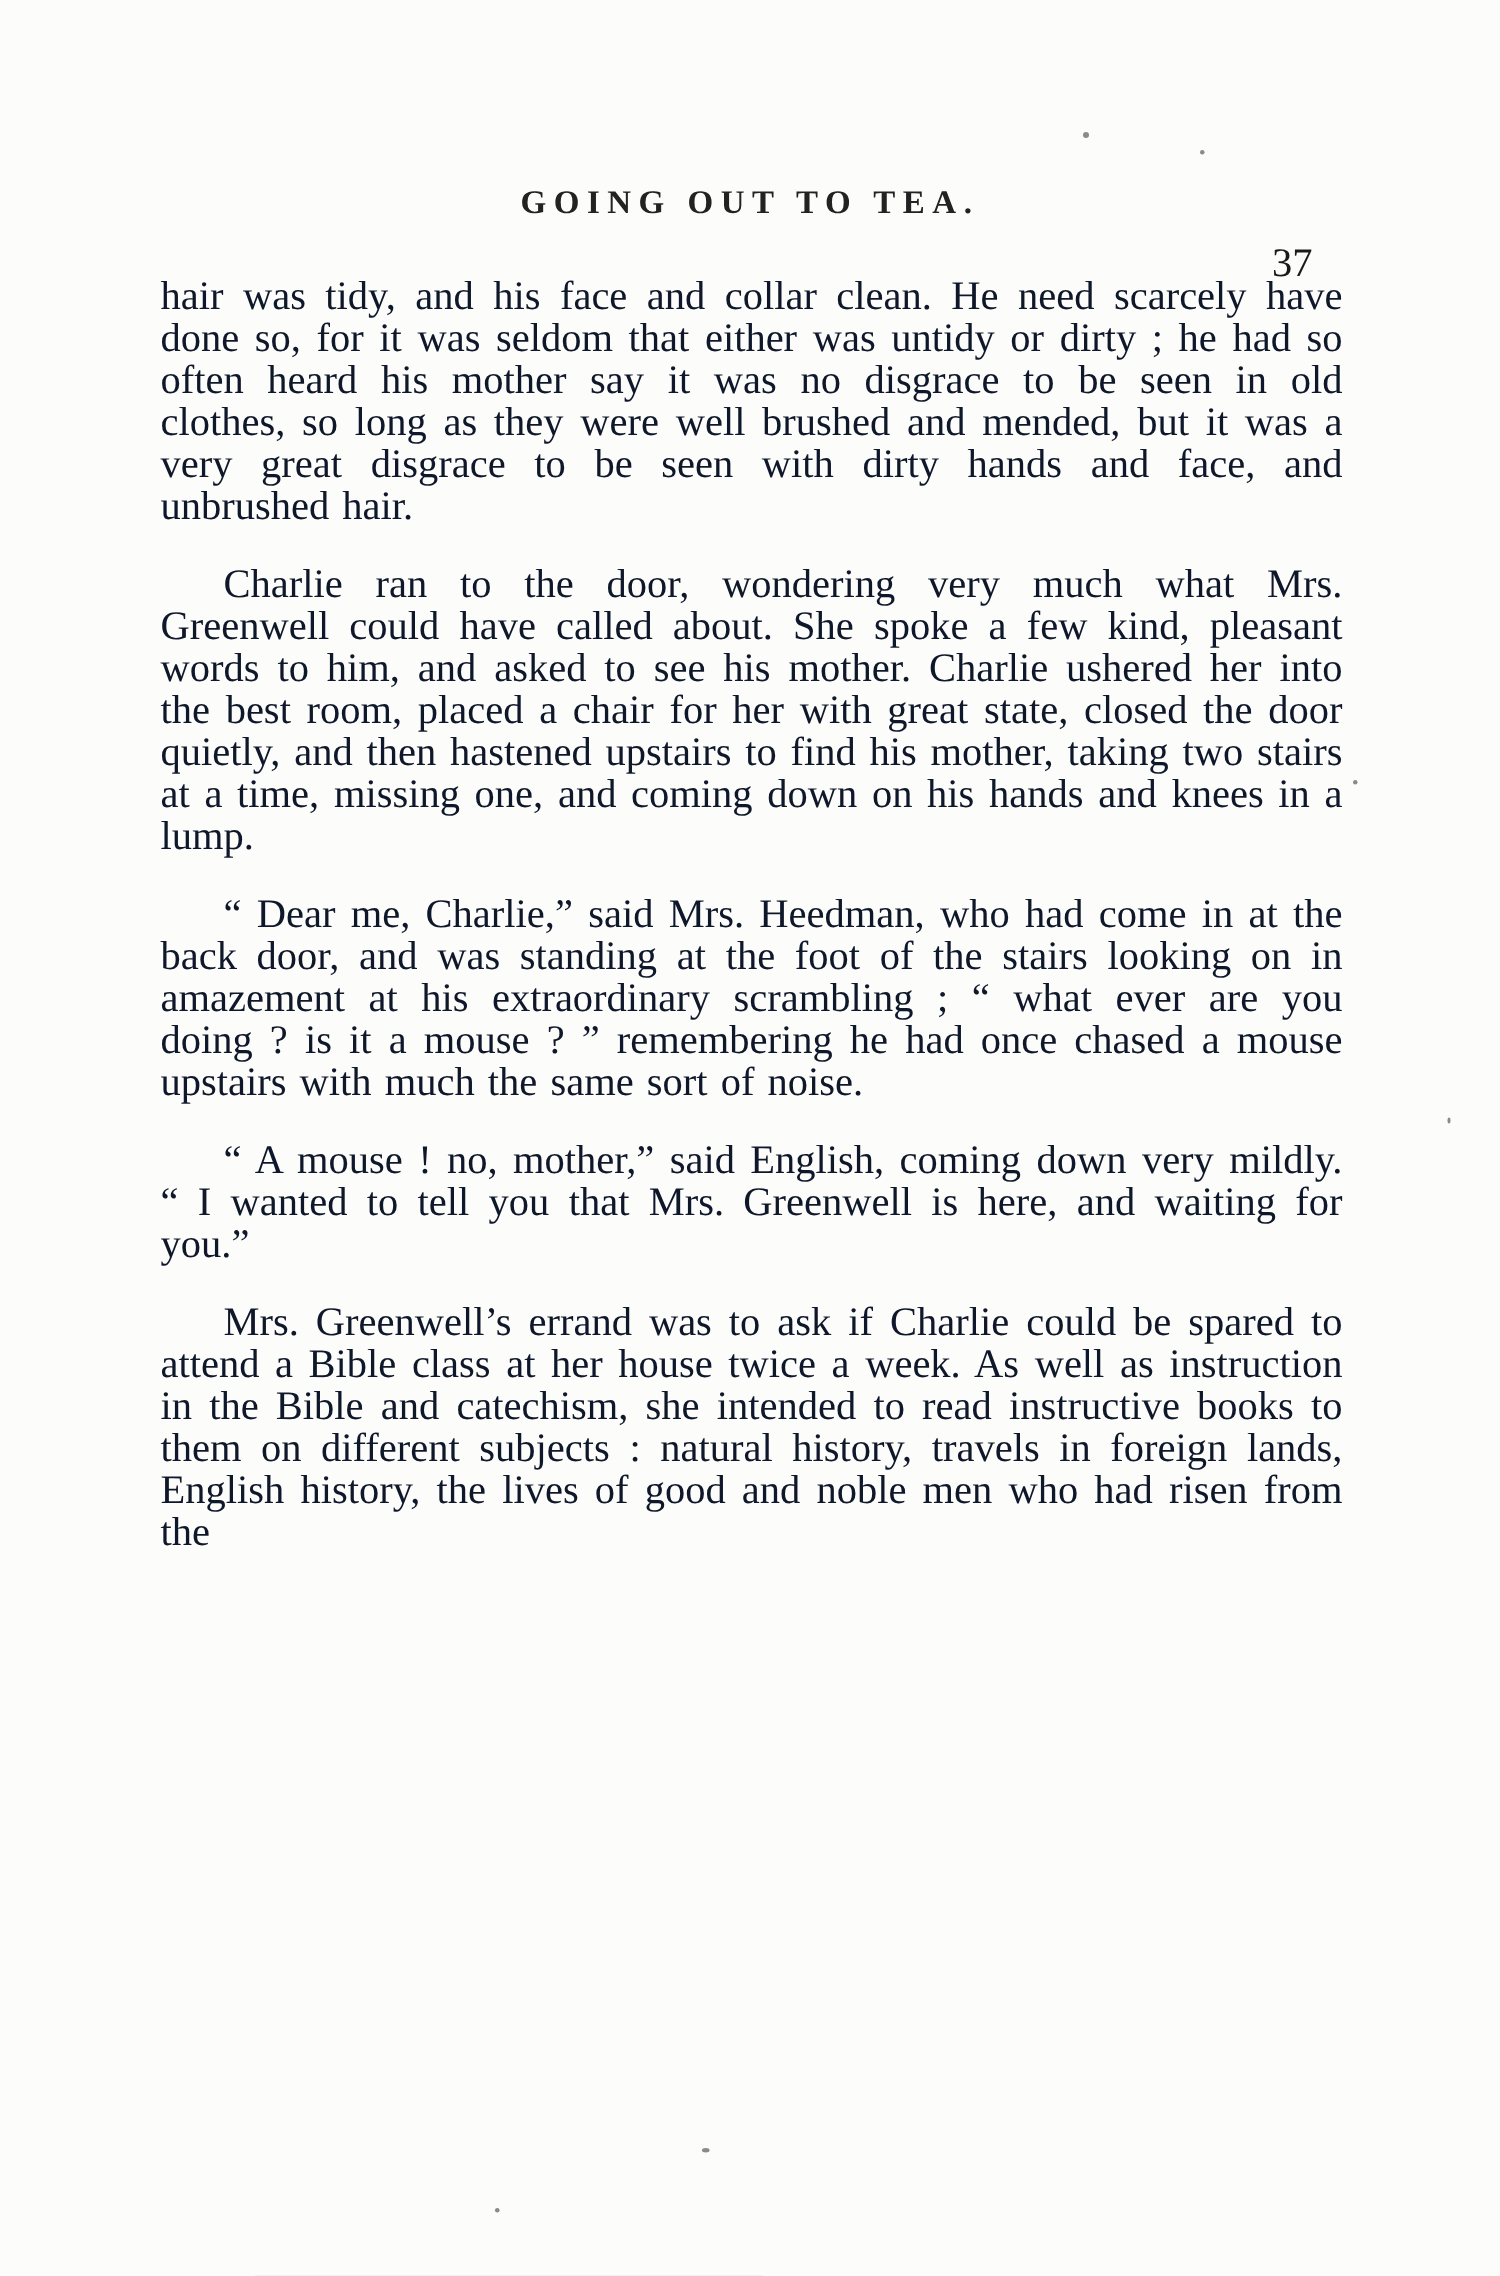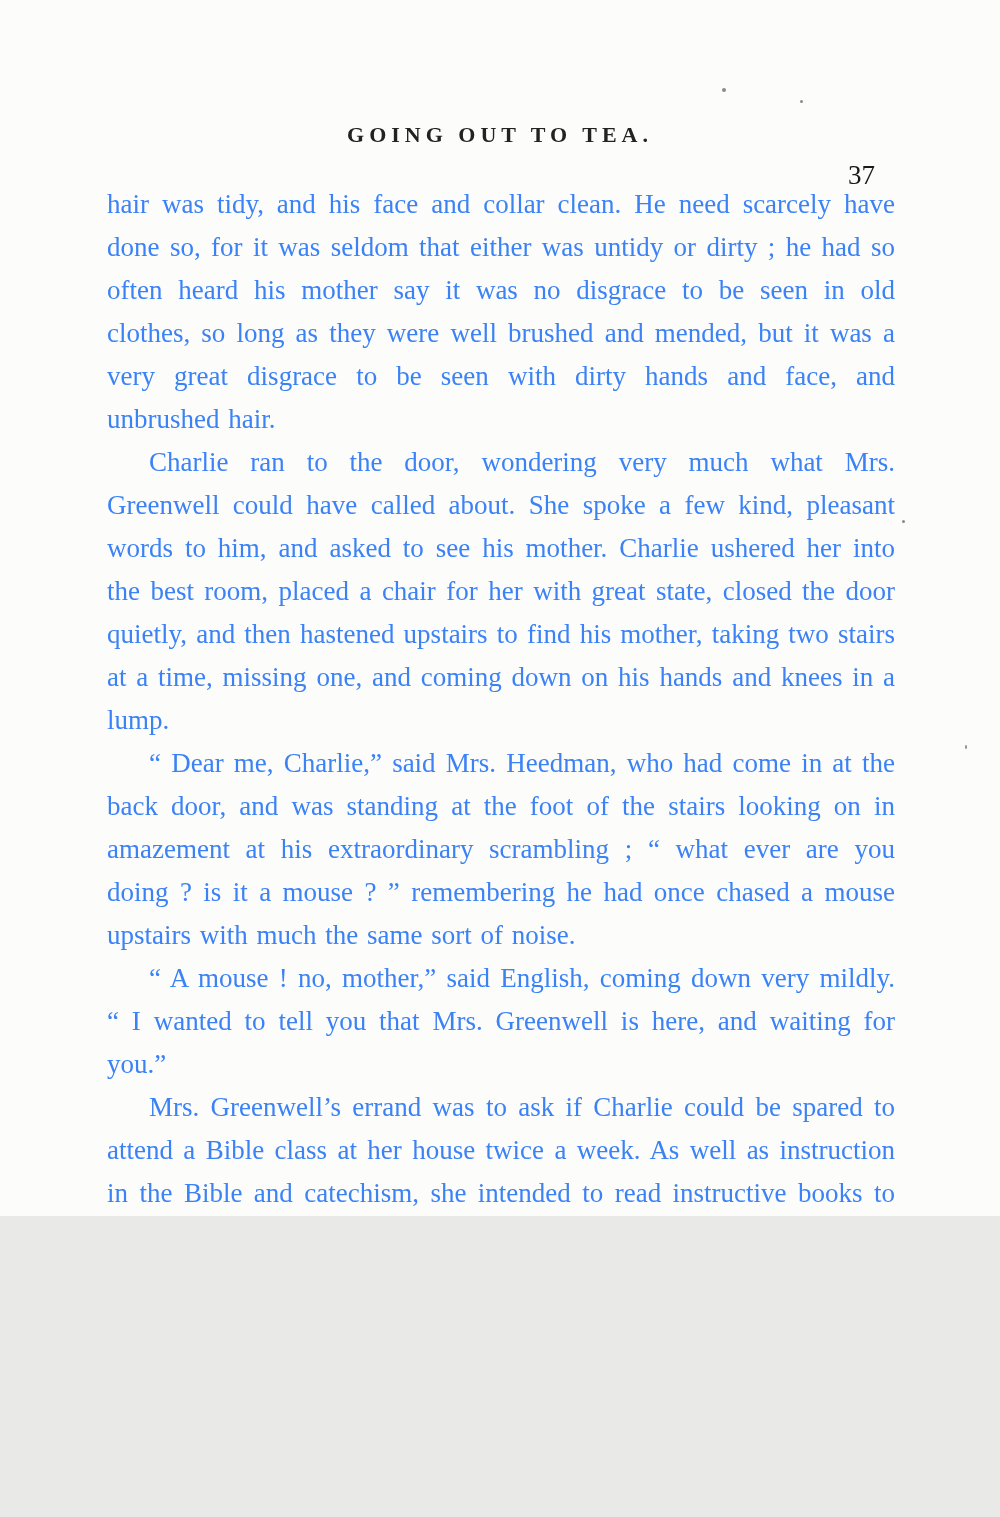--- a/index.html
+++ b/index.html
@@ -10,7 +10,7 @@
   .page {
     position: relative;
     width: 1000px;
-    height: 1216px;
+    height: 1517px;
     margin: 0 auto;
     background: #fcfcfa;
     color: #1c1c1c;

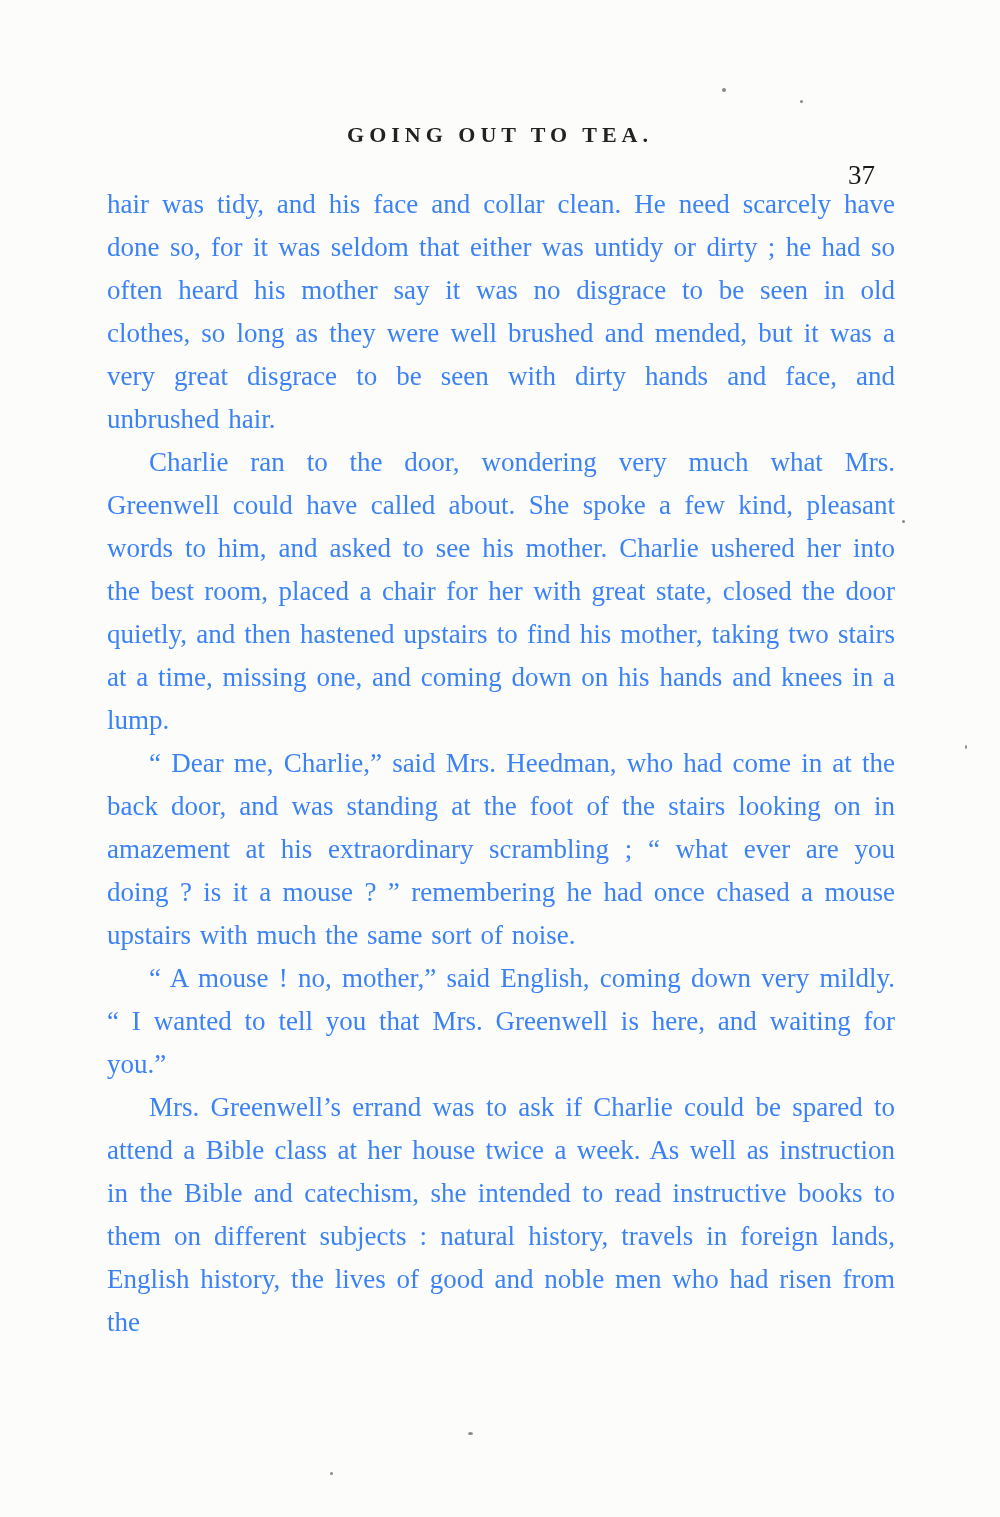--- a/index.html
+++ b/index.html
@@ -54,9 +54,9 @@
   .text-block p {
     margin: 0;
     font-size: 27px;
-    line-height: 43px;
+    line-height: 28px;
     text-align: justify;
-    color: #3b82f6;
+    color: #0f172a;
     word-spacing: 2px;
   }
   .text-block p.indent {

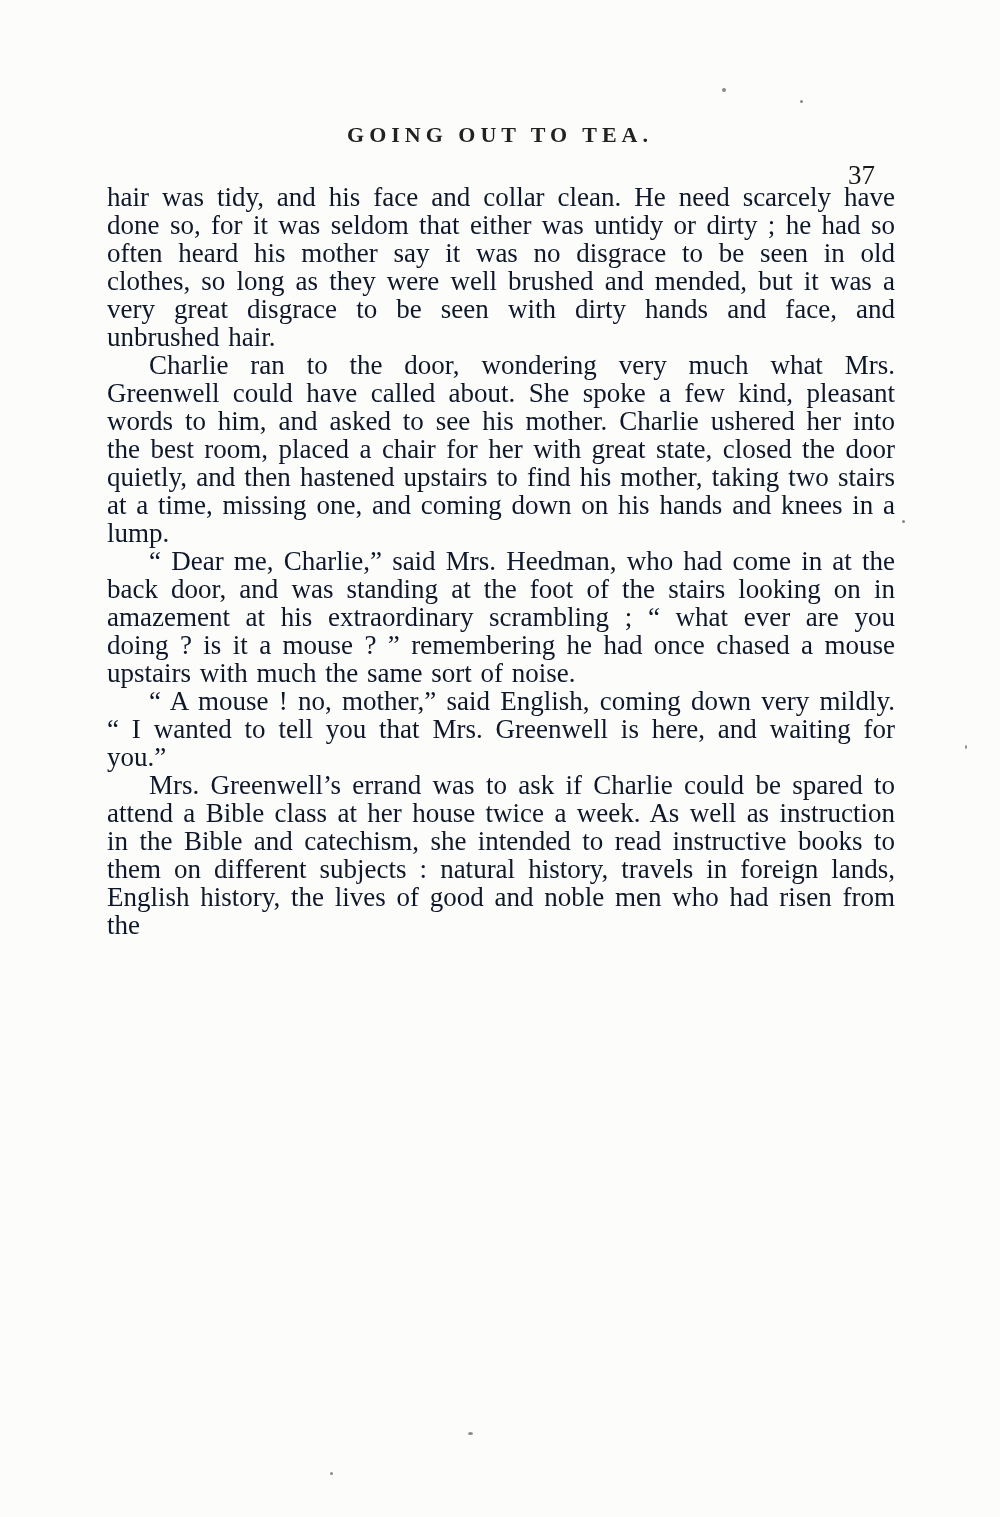--- a/index.html
+++ b/index.html
@@ -61,6 +61,7 @@
   }
   .text-block p.indent {
     text-indent: 42px;
+    margin-top: 24px;
   }
   
   .speck {

